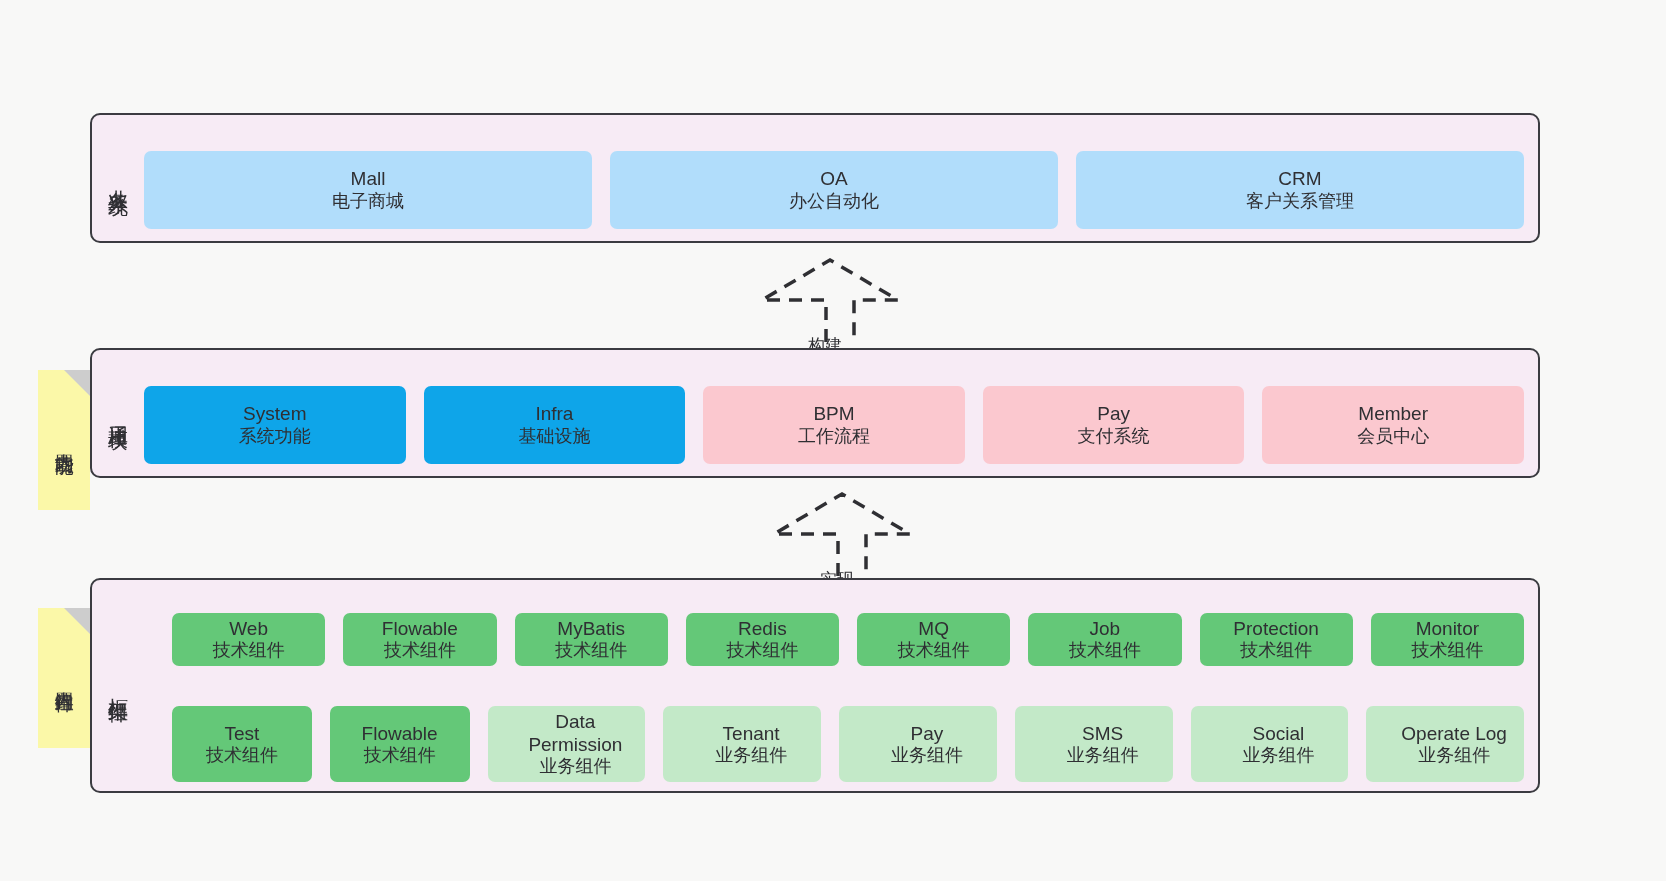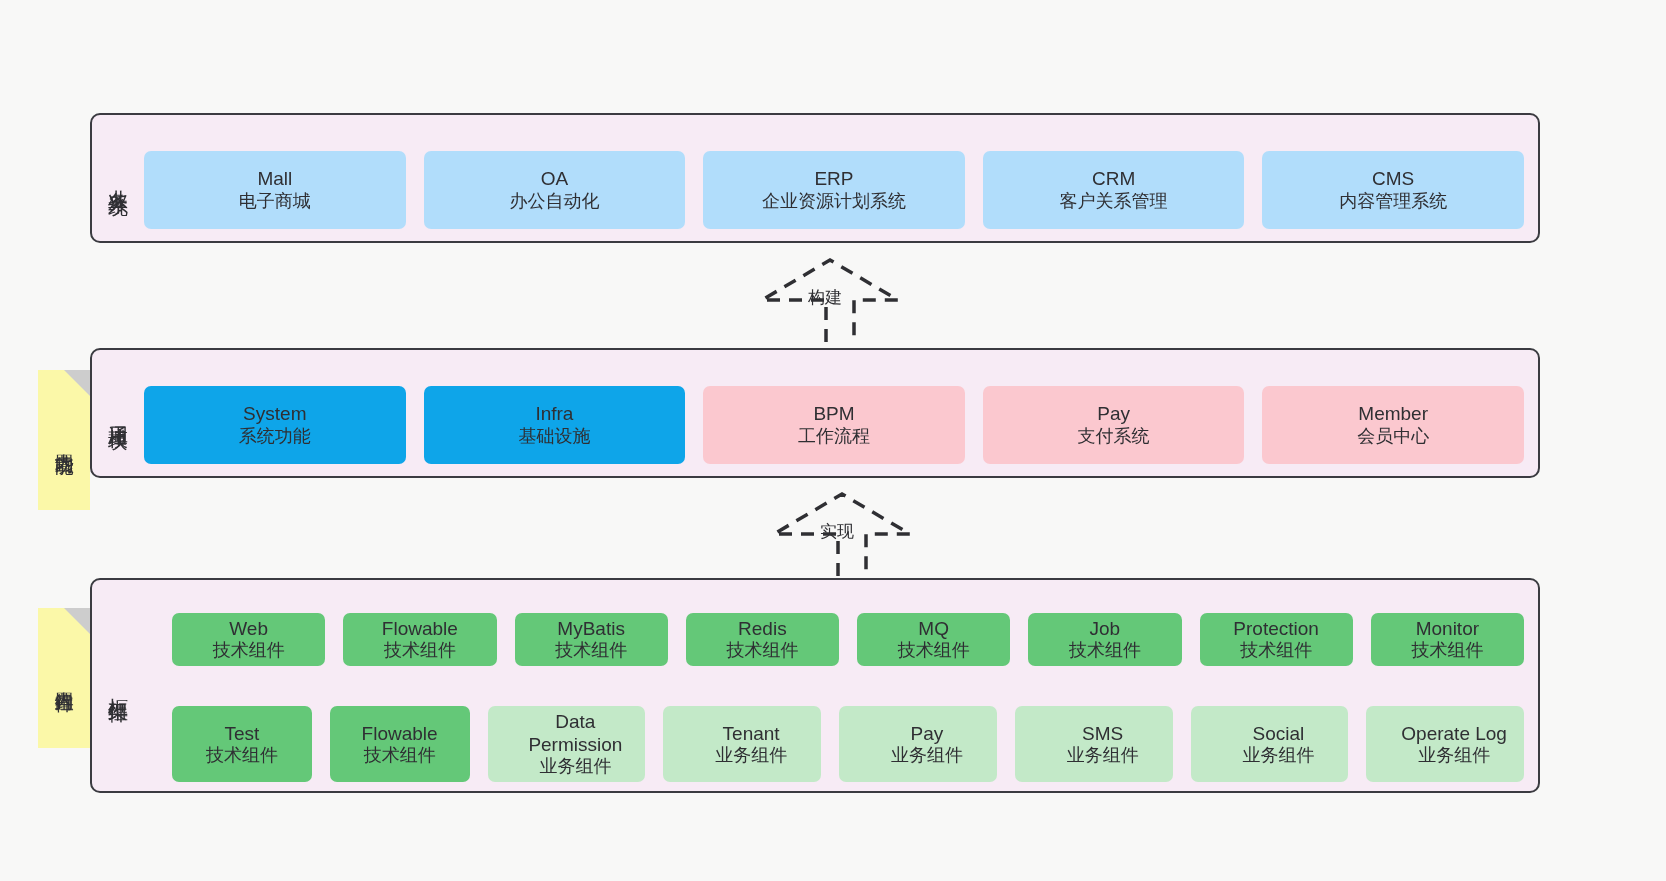--- a/index.html
+++ b/index.html
@@ -129,10 +129,6 @@
           <span class="cn">办公自动化</span>
         </div>
         <div class="cell c-blue">
-          <span class="en">ERP</span>
-          <span class="cn">企业资源计划系统</span>
-        </div>
-        <div class="cell c-blue">
           <span class="en">CRM</span>
           <span class="cn">客户关系管理</span>
         </div>

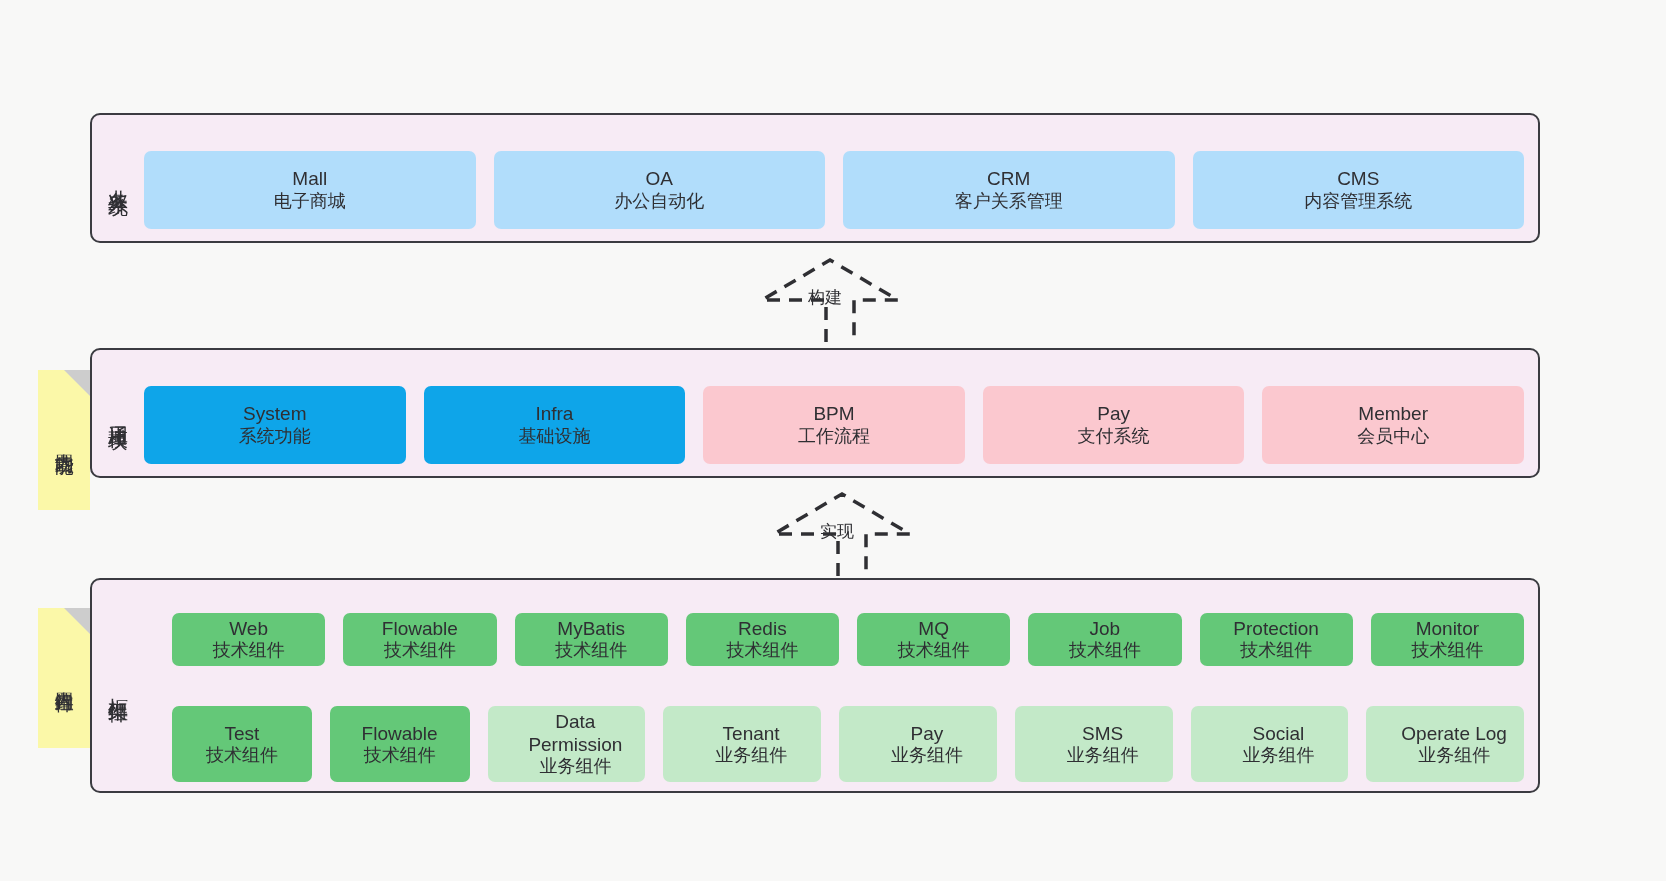--- a/index.html
+++ b/index.html
@@ -132,10 +132,6 @@
           <span class="en">CRM</span>
           <span class="cn">客户关系管理</span>
         </div>
-        <div class="cell c-blue">
-          <span class="en">CMS</span>
-          <span class="cn">内容管理系统</span>
-        </div>
       </div>
     </div>
   </div>

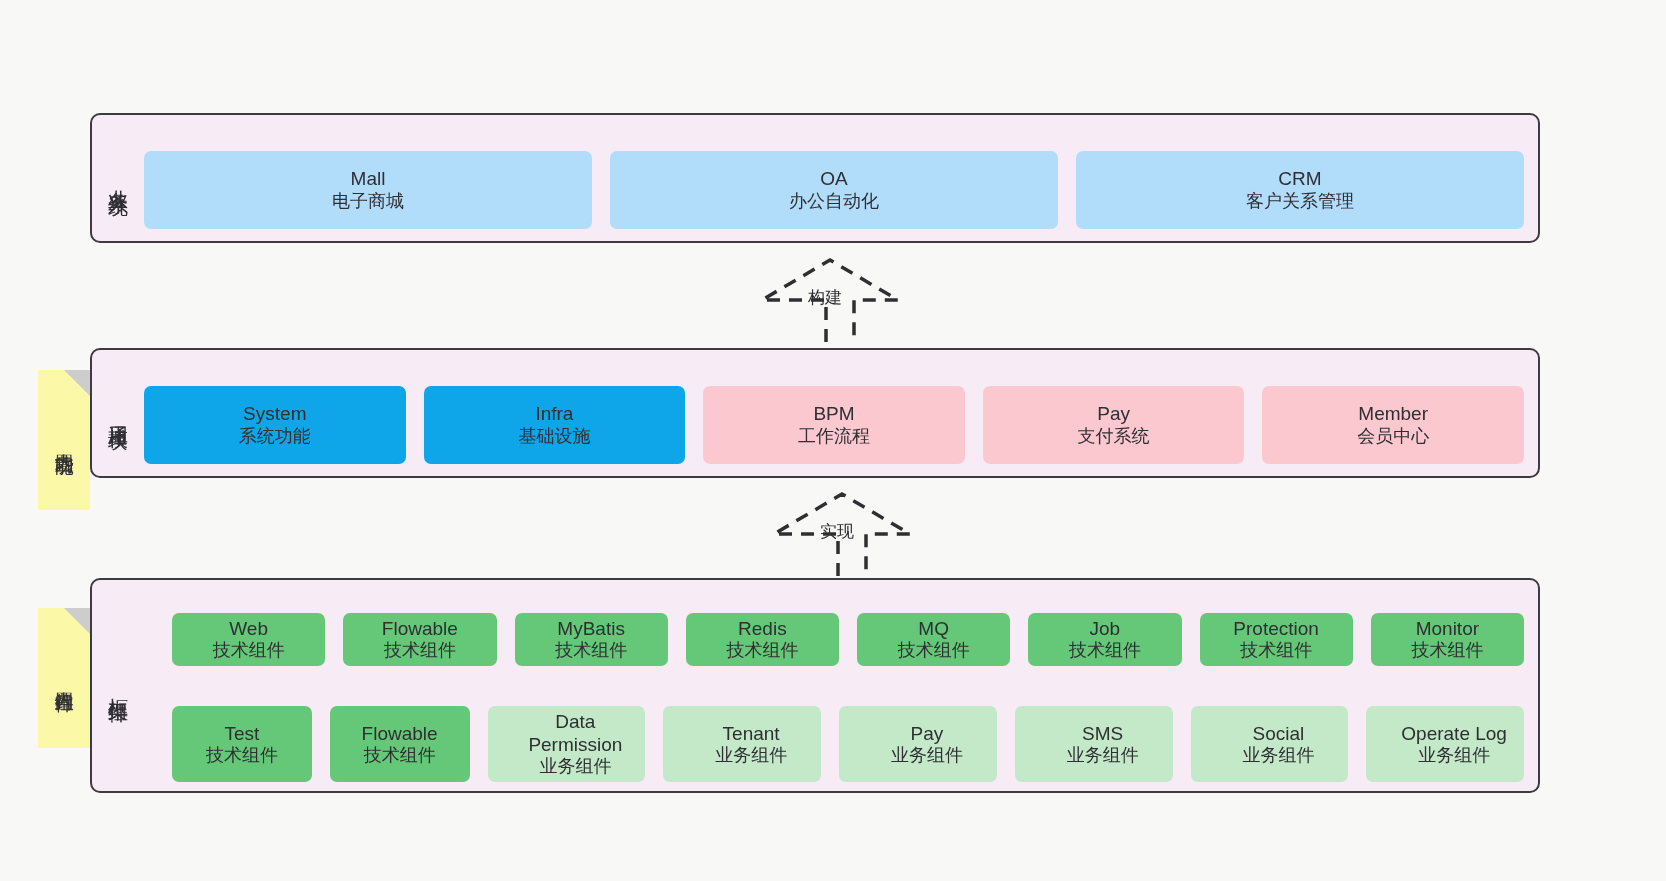--- a/index.html
+++ b/index.html
@@ -109,6 +109,7 @@
     background: transparent;
     white-space: nowrap;
     user-select: none;
+    margin-top: 48px;
   }
 </style>
 </head>

